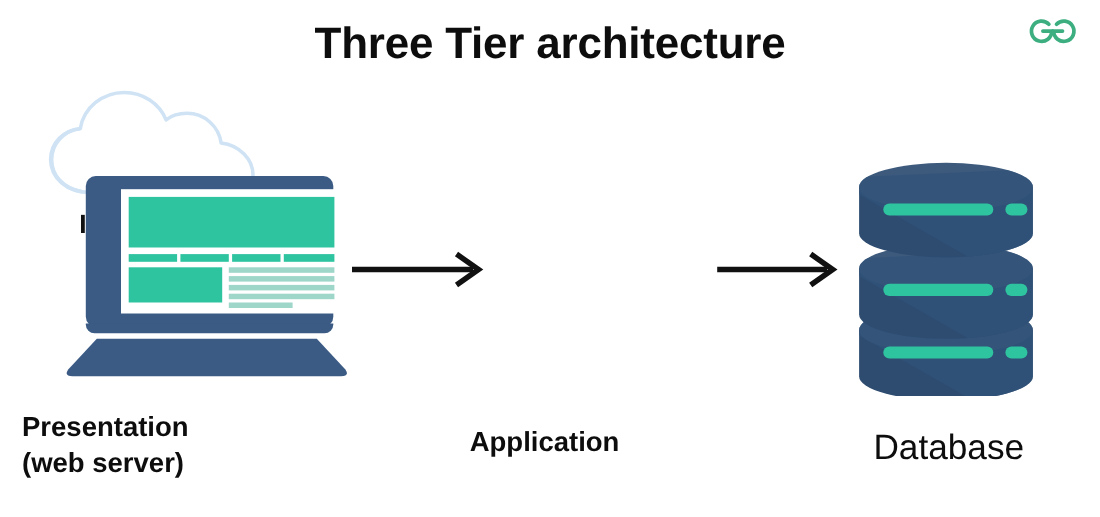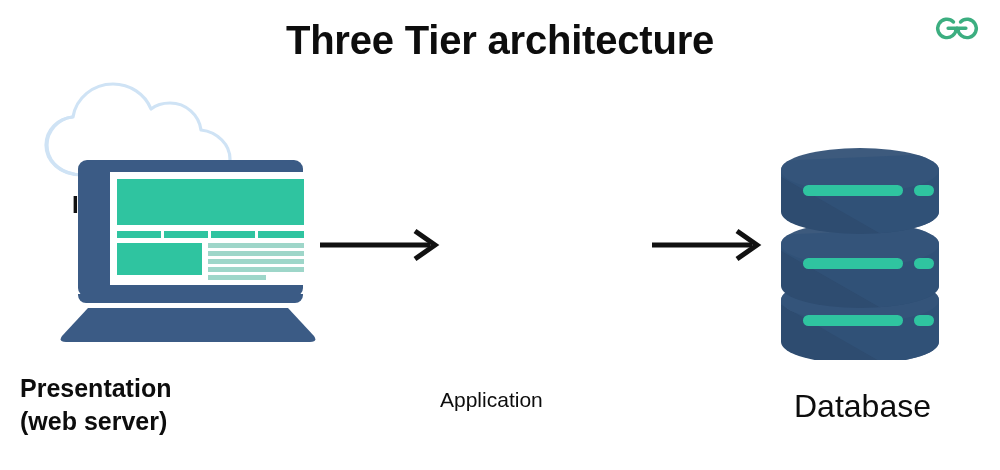--- a/index.html
+++ b/index.html
@@ -109,7 +109,7 @@
     position:absolute;text-align:left;color:#0d0d0d;
   }
   .cap1{left:20px;top:372px;width:340px;font-size:25px;font-weight:bold;line-height:33px;}
-  .cap2{left:440px;top:388px;width:220px;font-size:21px;font-weight:normal;}
+  .cap2{left:427px;top:388px;width:220px;font-size:25px;font-weight:bold;}
   .cap3{left:794px;top:388px;width:215px;font-size:32px;font-weight:normal;}
 </style>
 </head>

